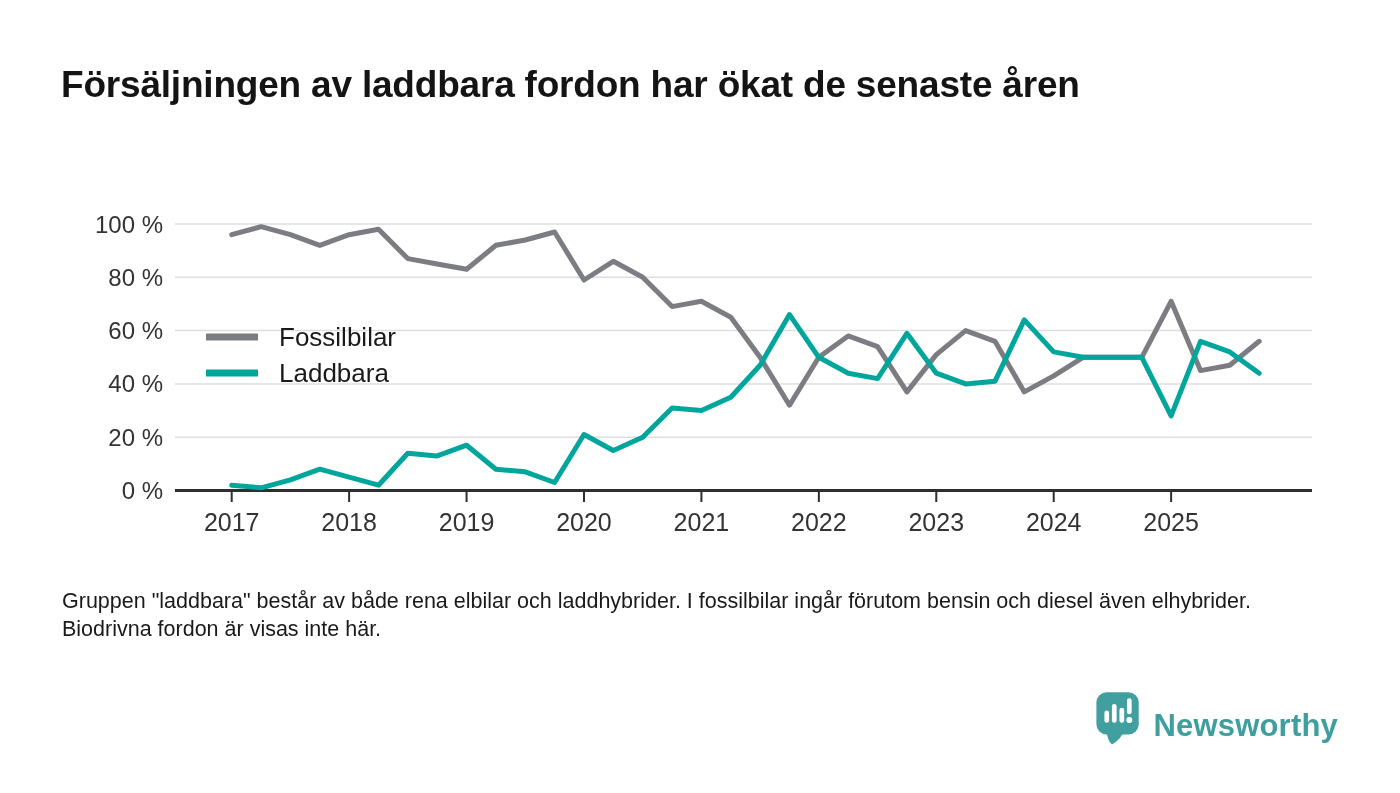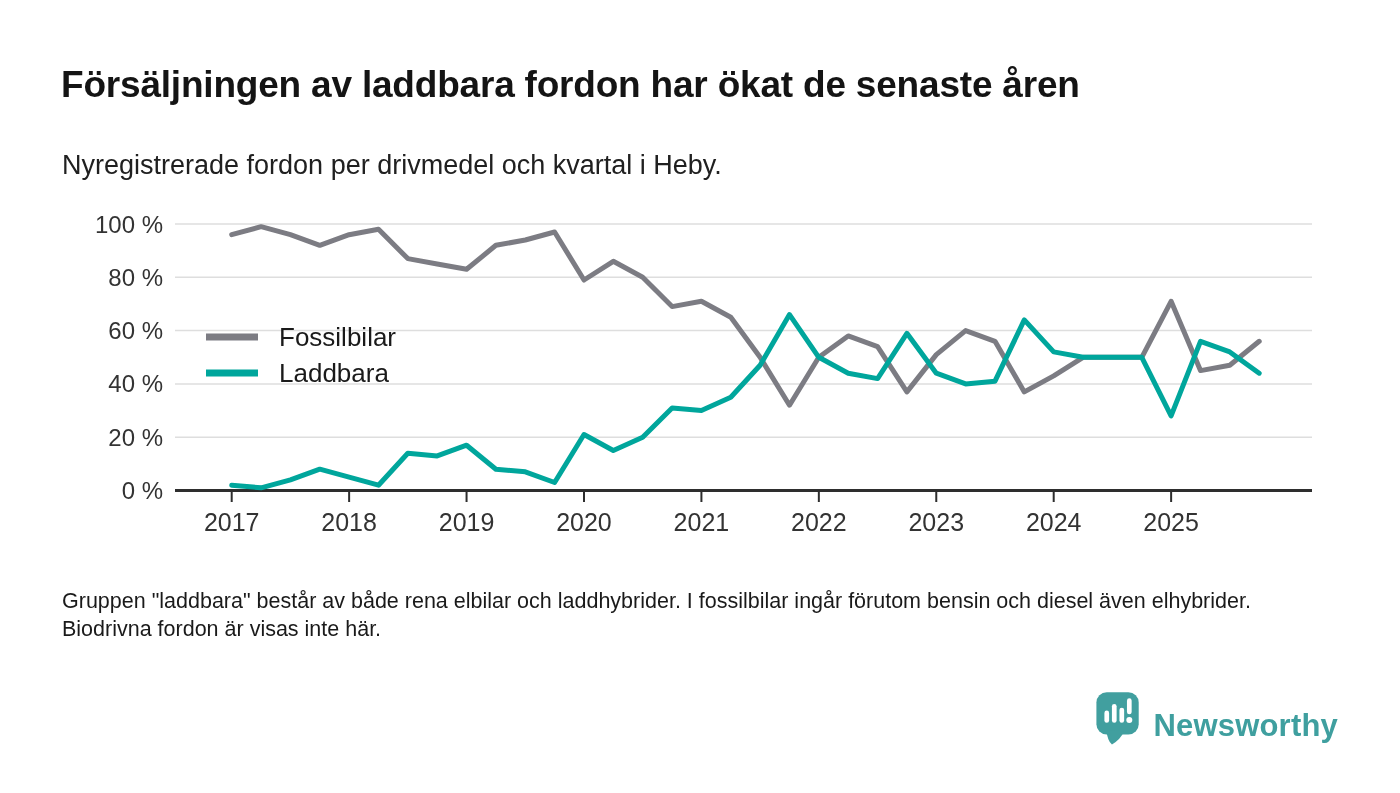--- a/index.html
+++ b/index.html
@@ -23,7 +23,6 @@
 
   <h1 class="title">Försäljningen av laddbara fordon har ökat de senaste åren</h1>
 
-  <div class="subtitle">Nyregistrerade fordon per drivmedel och kvartal i Heby.</div>
 
   <svg id="chart" viewBox="0 0 1400 793">
       <text x="163" y="499" text-anchor="end" font-size="24" fill="#333333">0 %</text>

